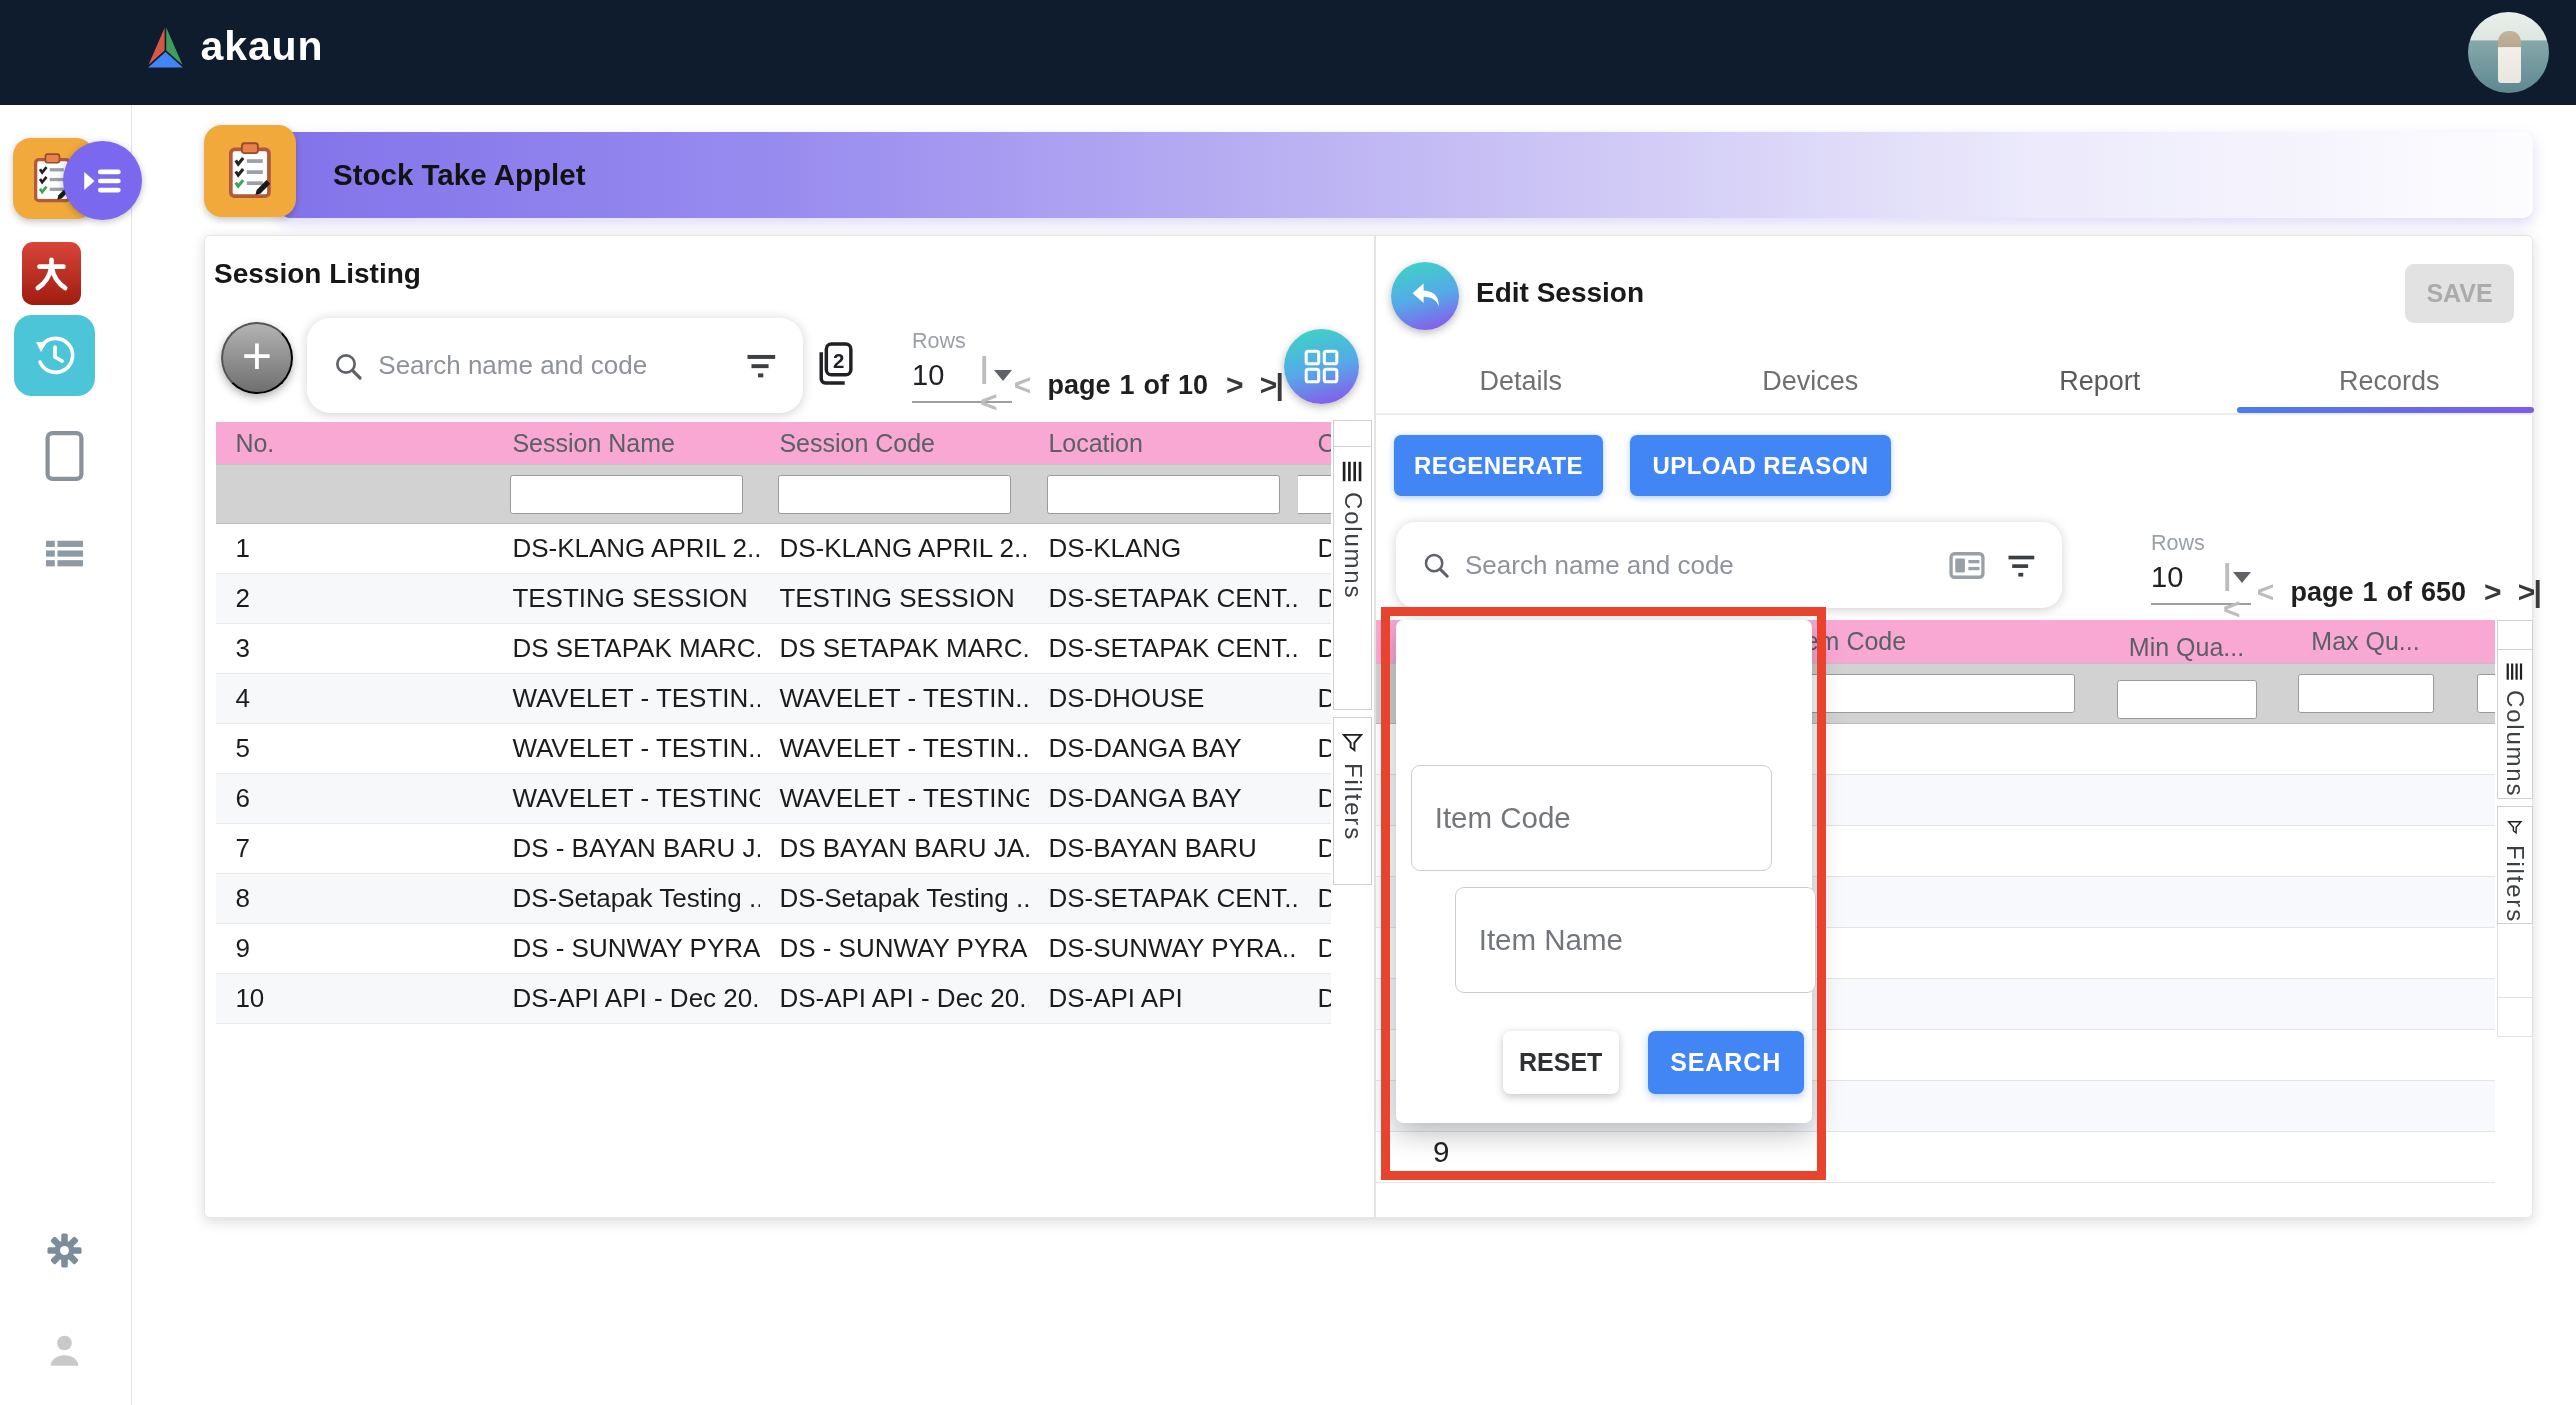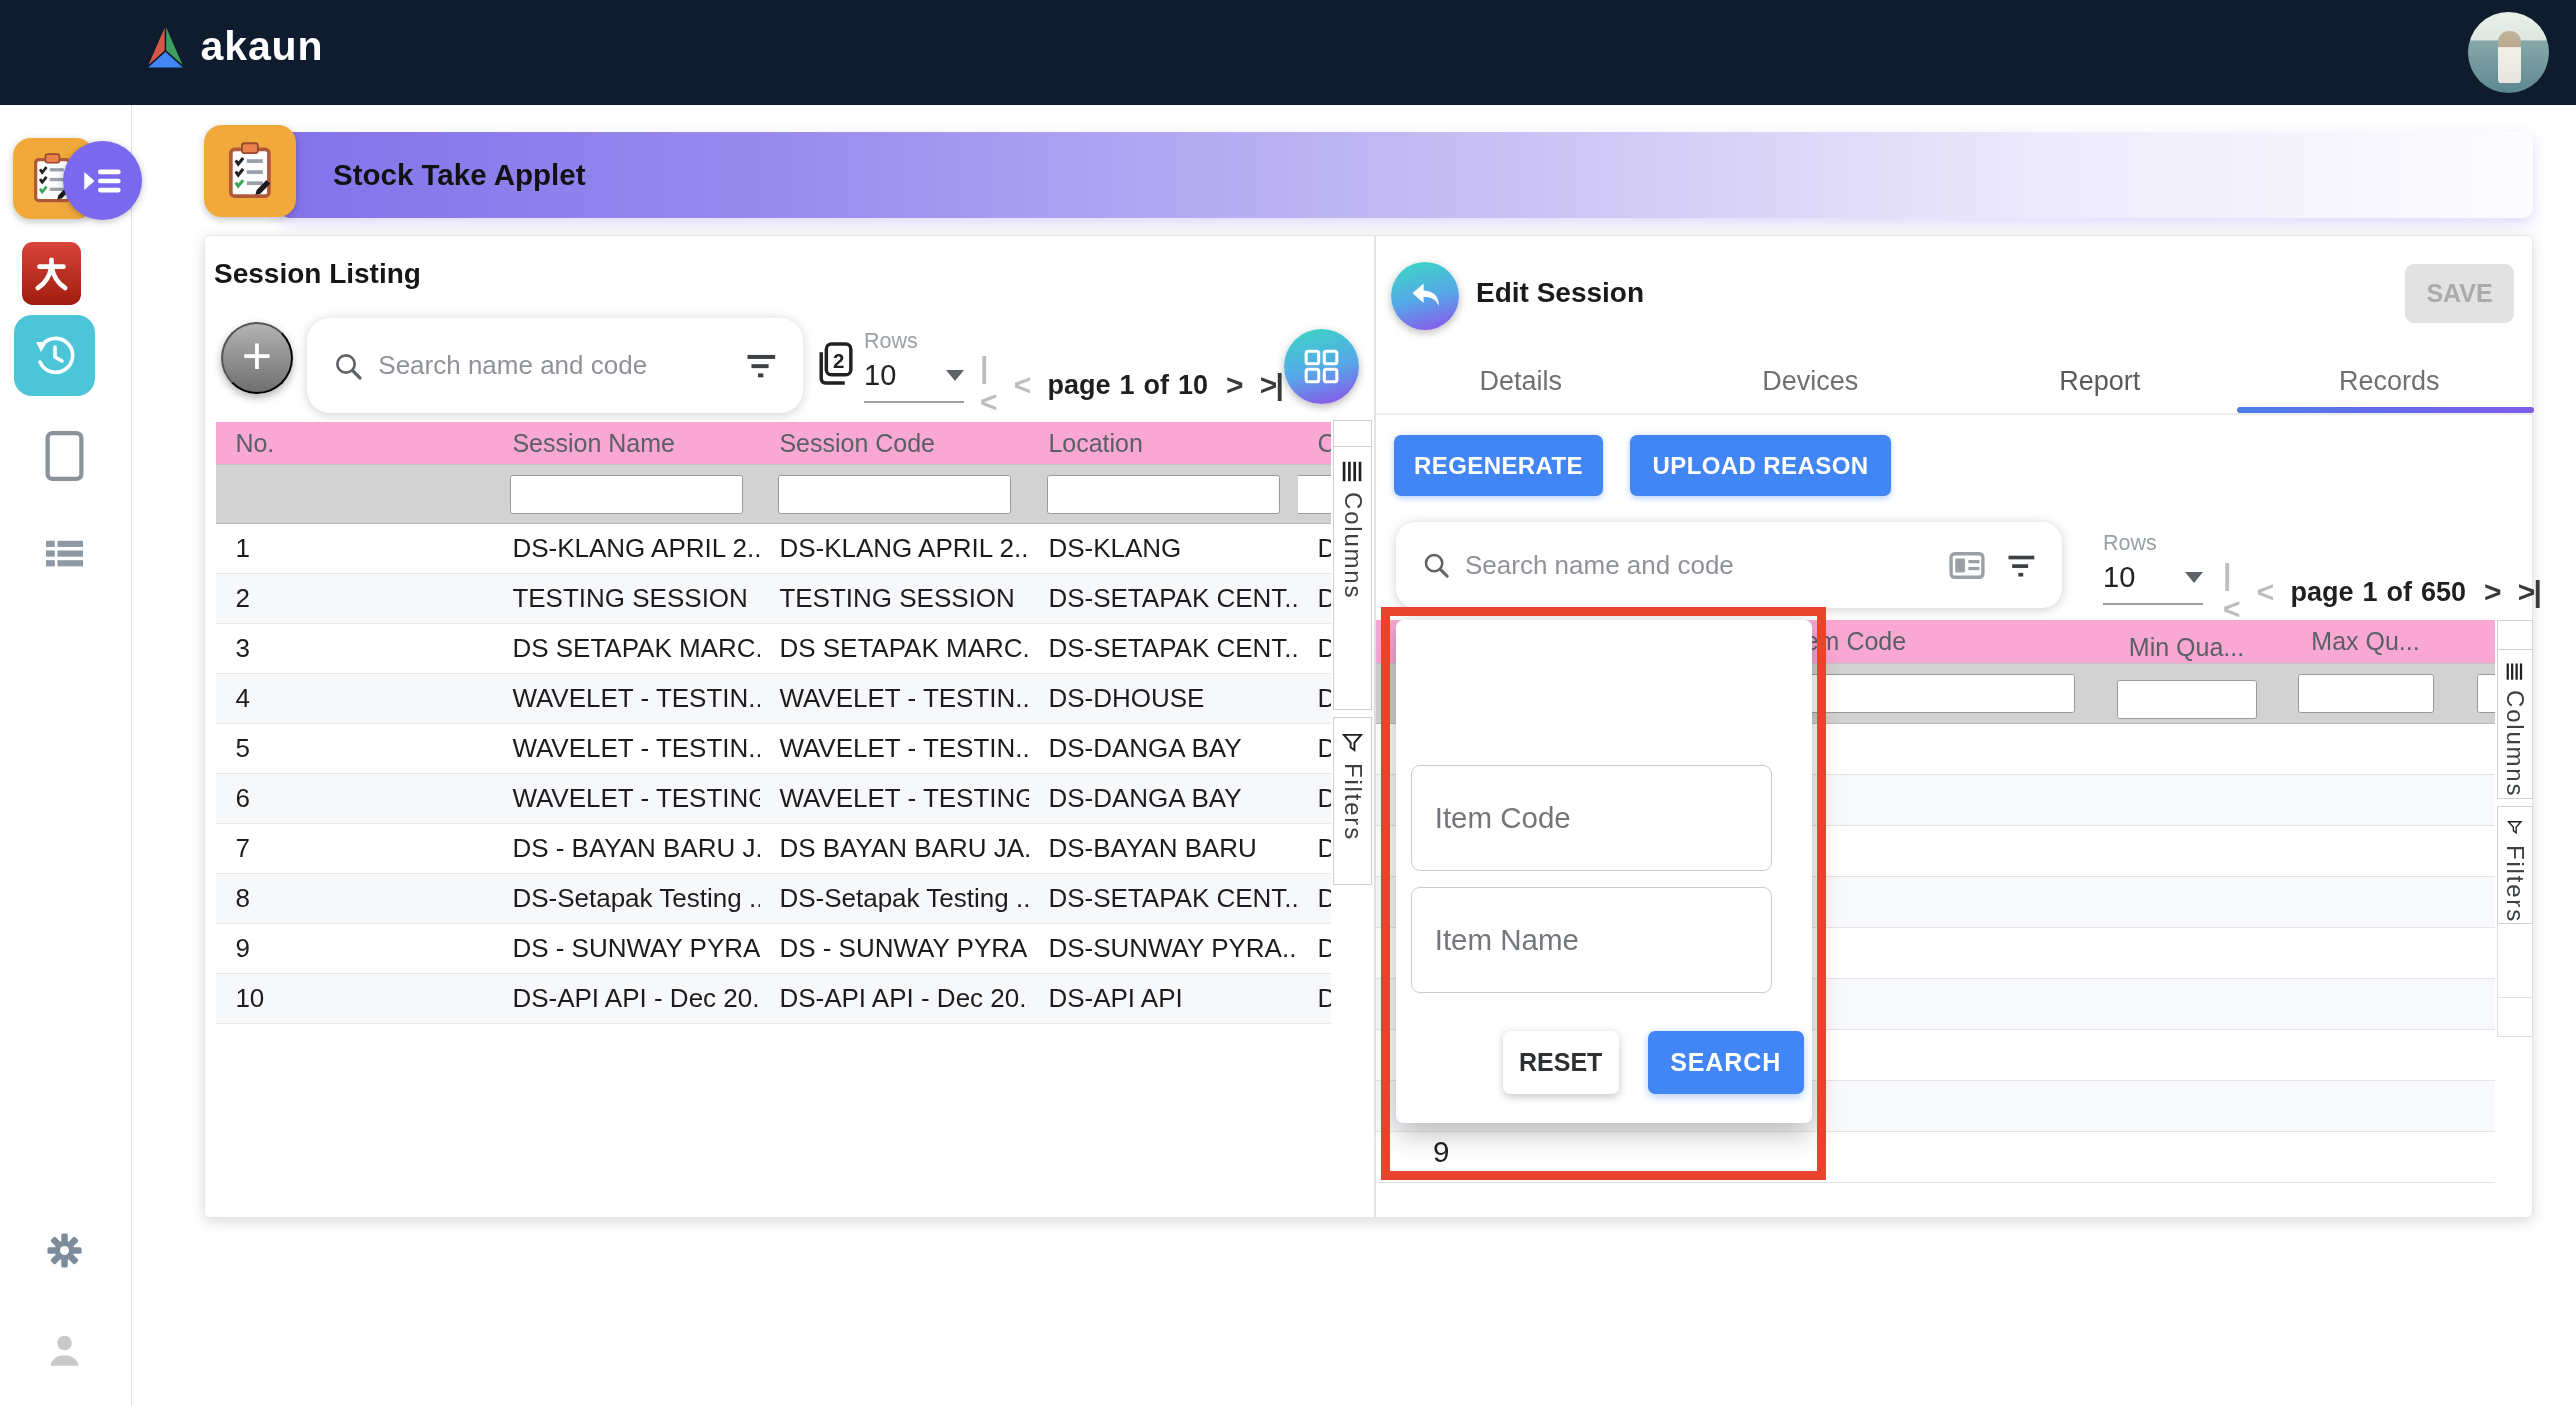--- a/index.html
+++ b/index.html
@@ -62,7 +62,7 @@
   .dup-icon { position:absolute; left:609px; top:104px; cursor:pointer; }
 
   
-  .rows-select { position:absolute; width:107px; cursor:pointer; }
+  .rows-select { position:absolute; width:107px; cursor:pointer;margin-left:48px; }
   .rows-label { font-size:21.5px; color:#9aa0a6; }
   .rows-line { display:flex; align-items:center; justify-content:space-between; width:100px; margin-top:5.4px; }
   .rows-value { font-size:29px; color:#202124; }

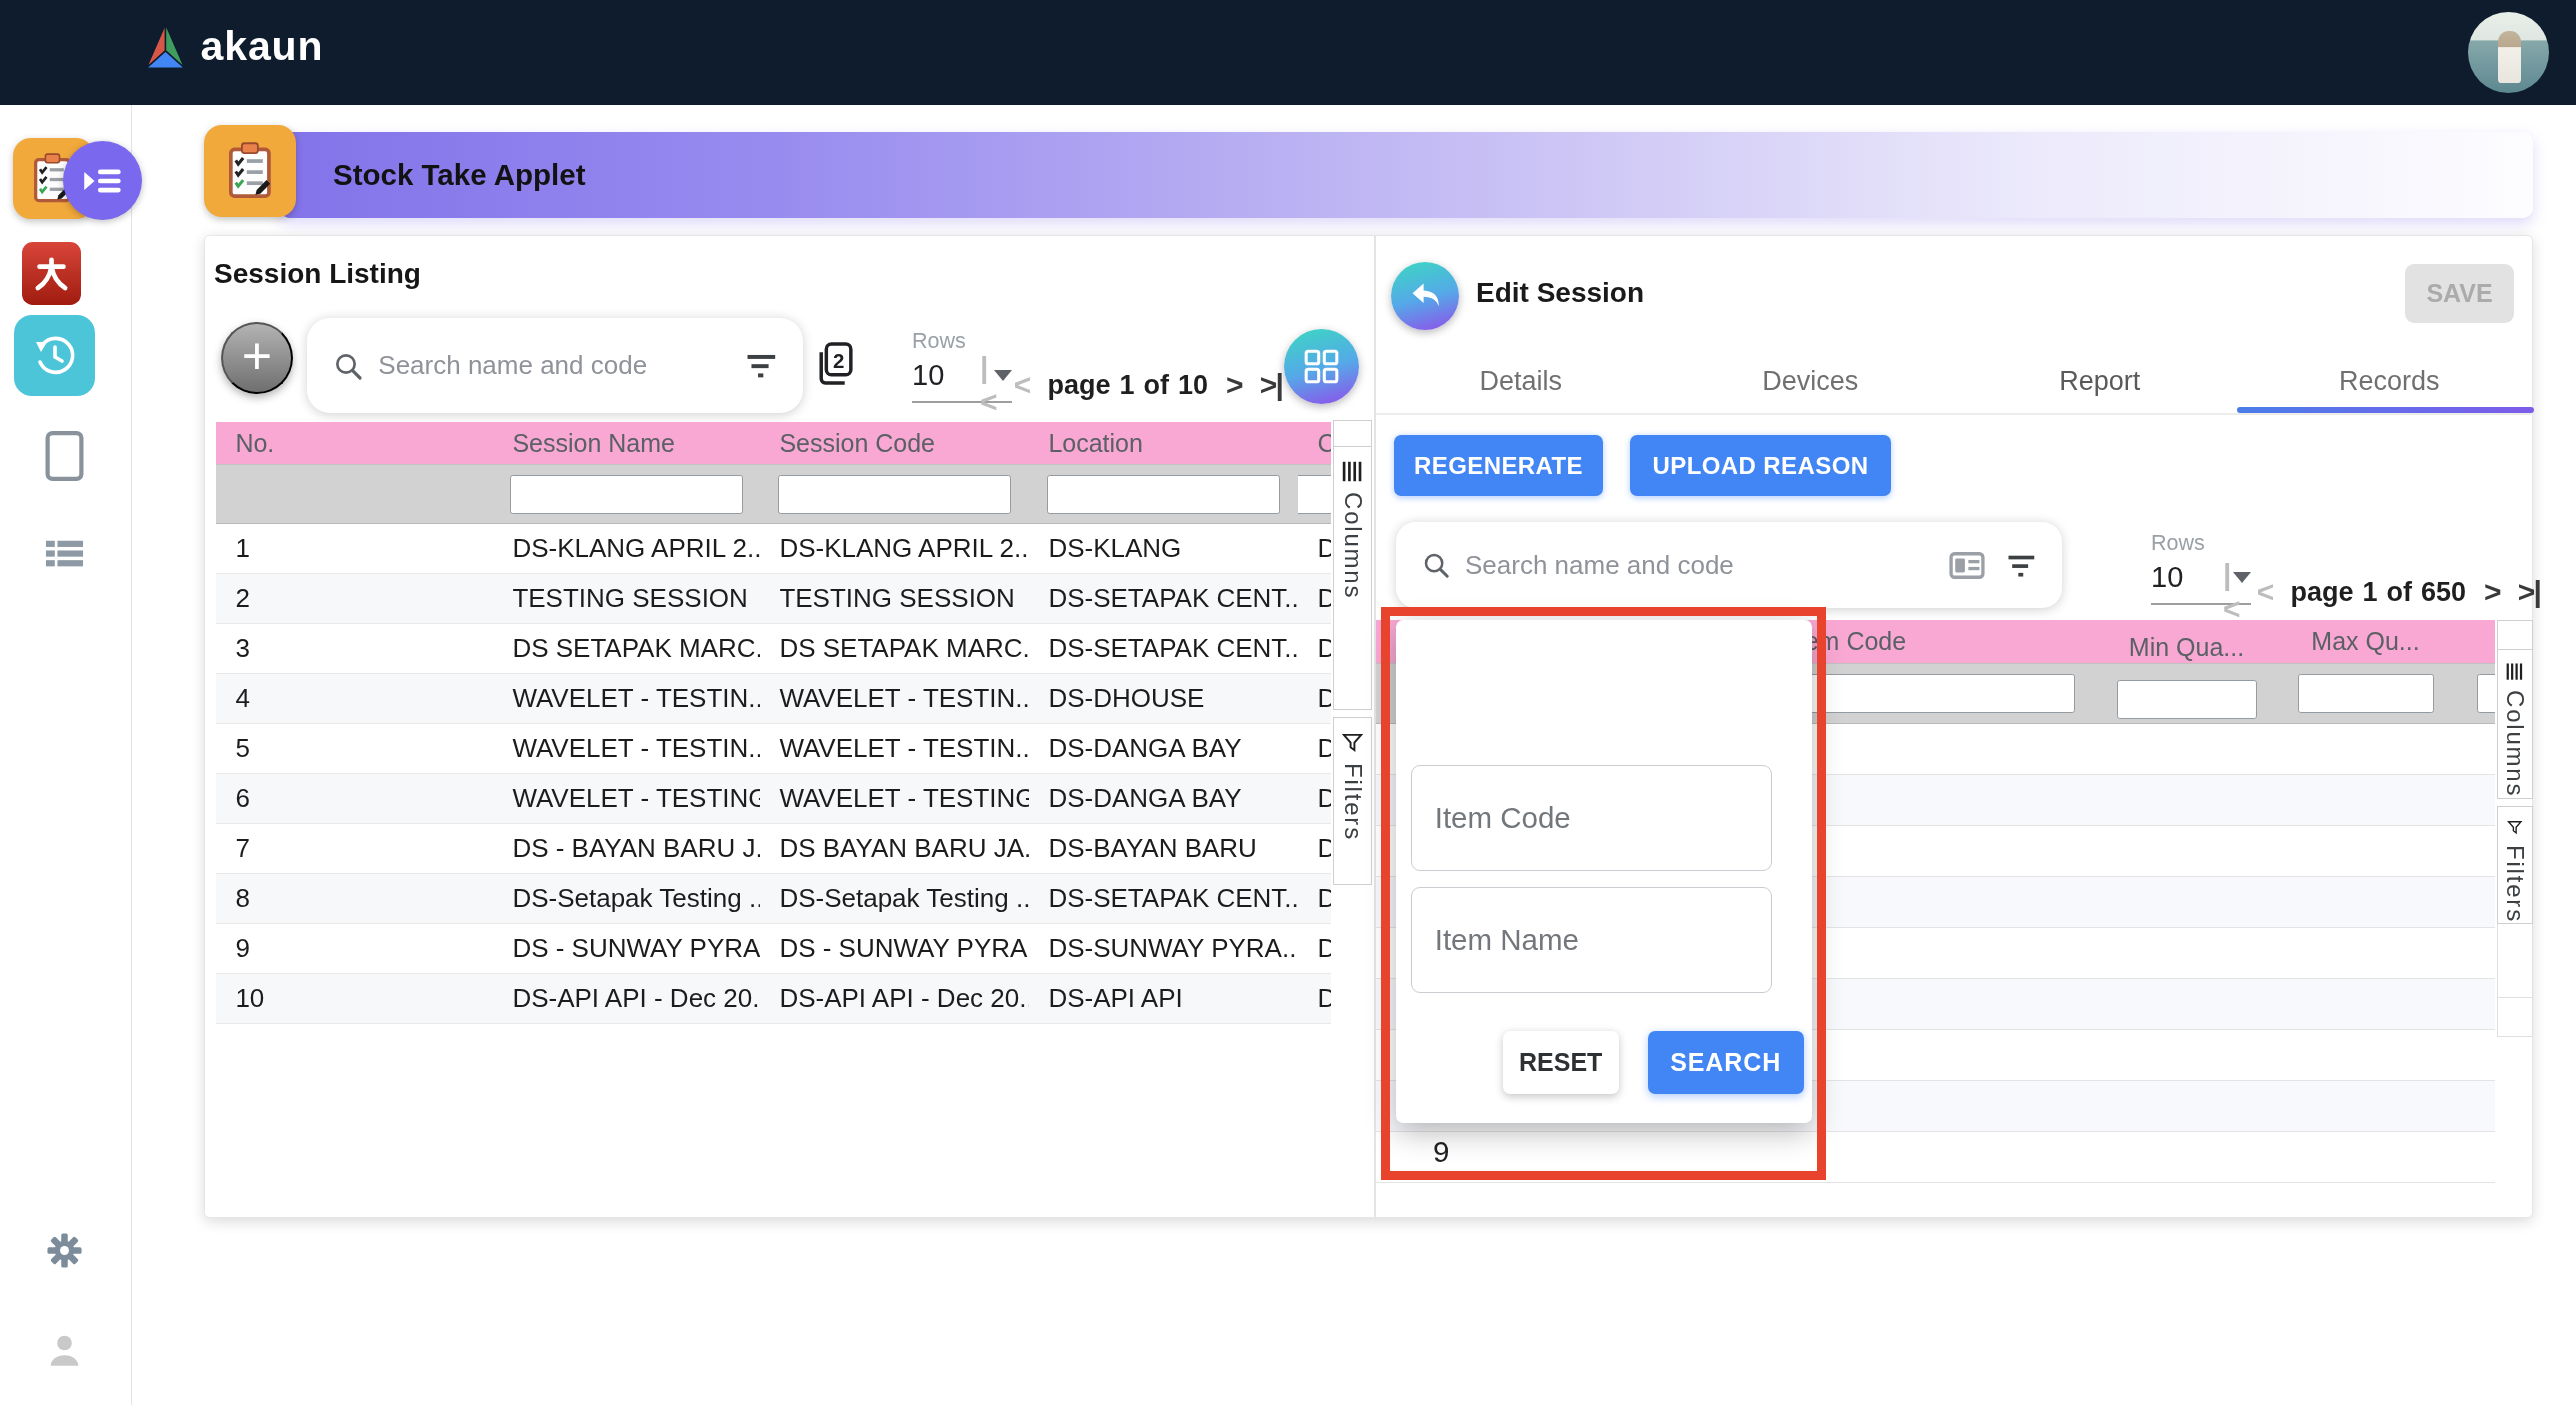--- a/index.html
+++ b/index.html
@@ -143,7 +143,7 @@
   .pinput { position:absolute; left:15px; width:361px; height:106px; border:1.8px solid #c9ccd1; border-radius:9px;
             font-size:29.5px; color:#3a3d40; padding:0 23px; outline:none; font-family:"Liberation Sans",sans-serif; }
   .pinput::placeholder { color:#73777b; }
-  .p1 { top:145px; } .p2 { top:267px; }
+  .p1 { top:145px; } .p2 { top:267px;margin-left:44px; }
   .reset-btn { position:absolute; left:107px; top:411px; width:116px; height:63px; background:#fff; border:none;
                border-radius:7.2px; box-shadow:0 2.7px 9px rgba(0,0,0,.22); font-size:25px; font-weight:700; color:#2e3134; cursor:pointer; }
   .popup-search-btn { position:absolute; left:252px; top:411px; width:156px; height:63px; background:#4285f4; border:none;

